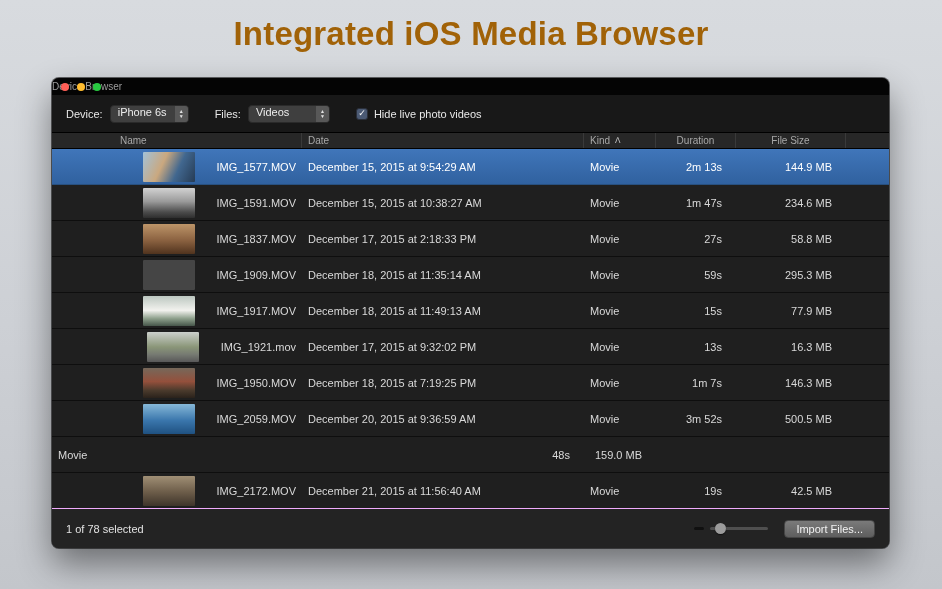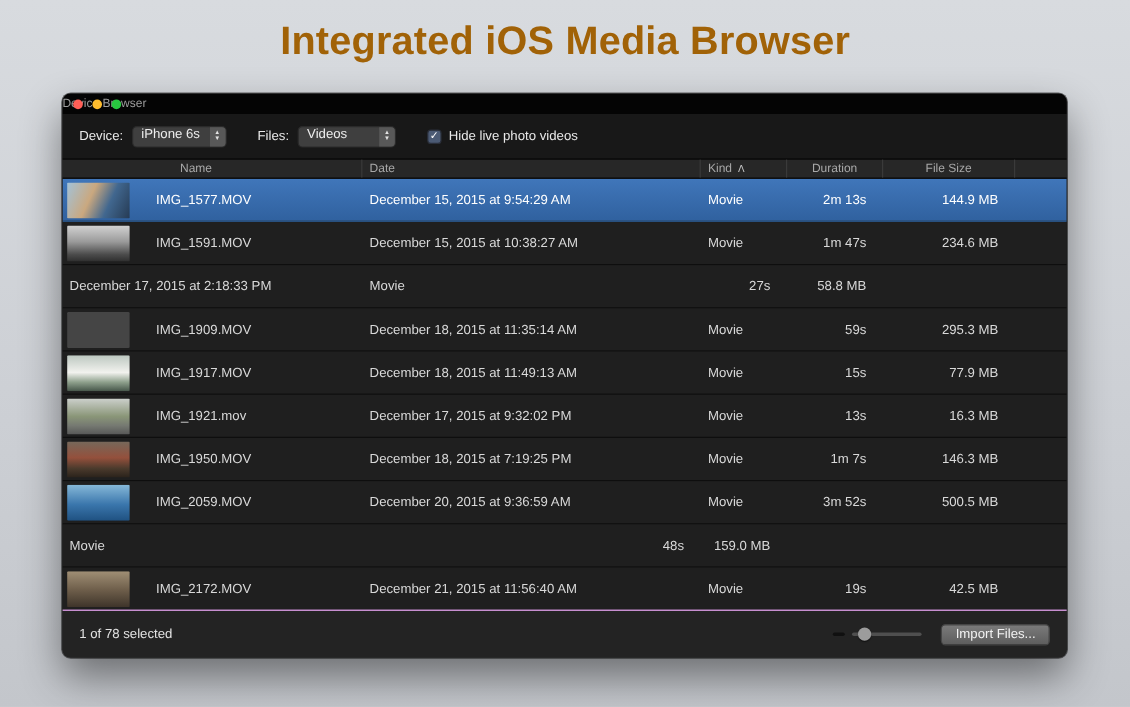--- a/index.html
+++ b/index.html
@@ -67,7 +67,7 @@
   }
   .th { display: flex; align-items: center; border-right: 1px solid #3a3a3a; padding: 0 6px; white-space: nowrap; overflow: hidden; }
   .th:last-child { border-right: none; }
-  .th.name { padding-left: 54px; margin-left: 44px; }
+  .th.name { padding-left: 68px; }
   .th.center { justify-content: center; }
   .th .sort { margin-left: 5px; font-size: 8px; line-height: 8px; color: #c4c4c4; }
   

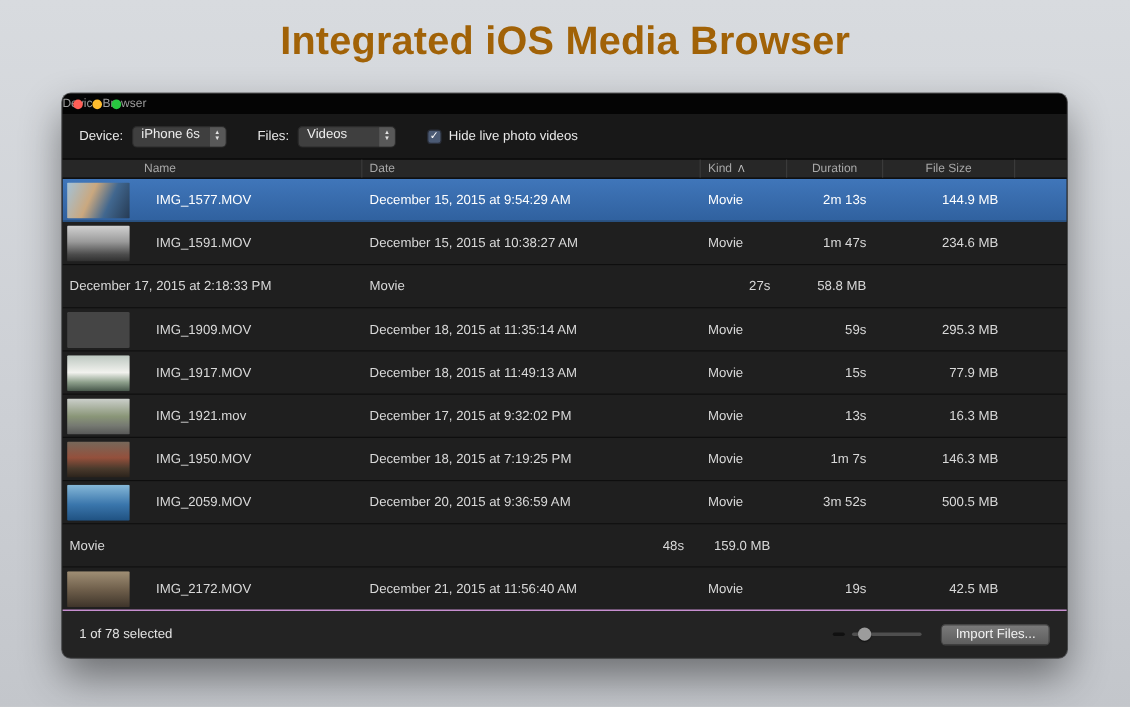--- a/index.html
+++ b/index.html
@@ -83,7 +83,7 @@
   .row.selected { background: linear-gradient(180deg,#4076ba 0%,#30619f 100%); color: #fff; border-bottom-color: #28507f; }
   .cell { padding: 0 6px; white-space: nowrap; overflow: hidden; }
   .cell.num { text-align: right; padding-right: 14px; }
-  .name-cell { display: flex; align-items: center; gap: 22px; padding: 0 6px 0 4px; }
+  .name-cell { display: flex; align-items: center; gap: 22px; padding: 0 6px 0 4px; justify-content: flex-end; }
   .thumb { width: 52px; height: 30px; flex: 0 0 auto; border-radius: 1px; background: #454545; }
   .thumb[data-thumb="man-beach"]      { background: linear-gradient(115deg,#a3c2d8 0%,#caa87f 38%,#41678f 66%,#263b54 100%); }
   .thumb[data-thumb="gray-pier"]      { background: linear-gradient(180deg,#d2d2d2 0%,#9a9a9a 45%,#4c4c4c 80%,#2e2e2e 100%); }

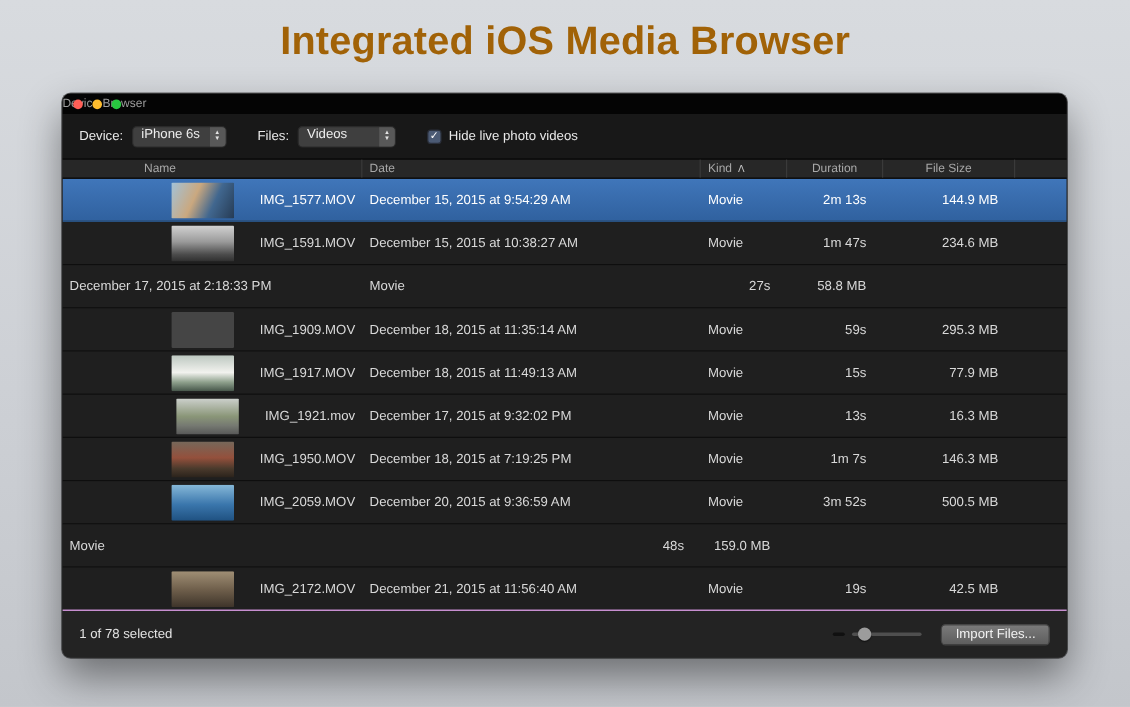--- a/index.html
+++ b/index.html
@@ -205,6 +205,10 @@
     </div>
 
     <div class="row">
+      <div class="cell name-cell">
+        <span class="thumb" data-thumb="mission-building"></span>
+        <span>IMG_1837.MOV</span>
+      </div>
       <div class="cell">December 17, 2015 at 2:18:33 PM</div>
       <div class="cell">Movie</div>
       <div class="cell num">27s</div>

